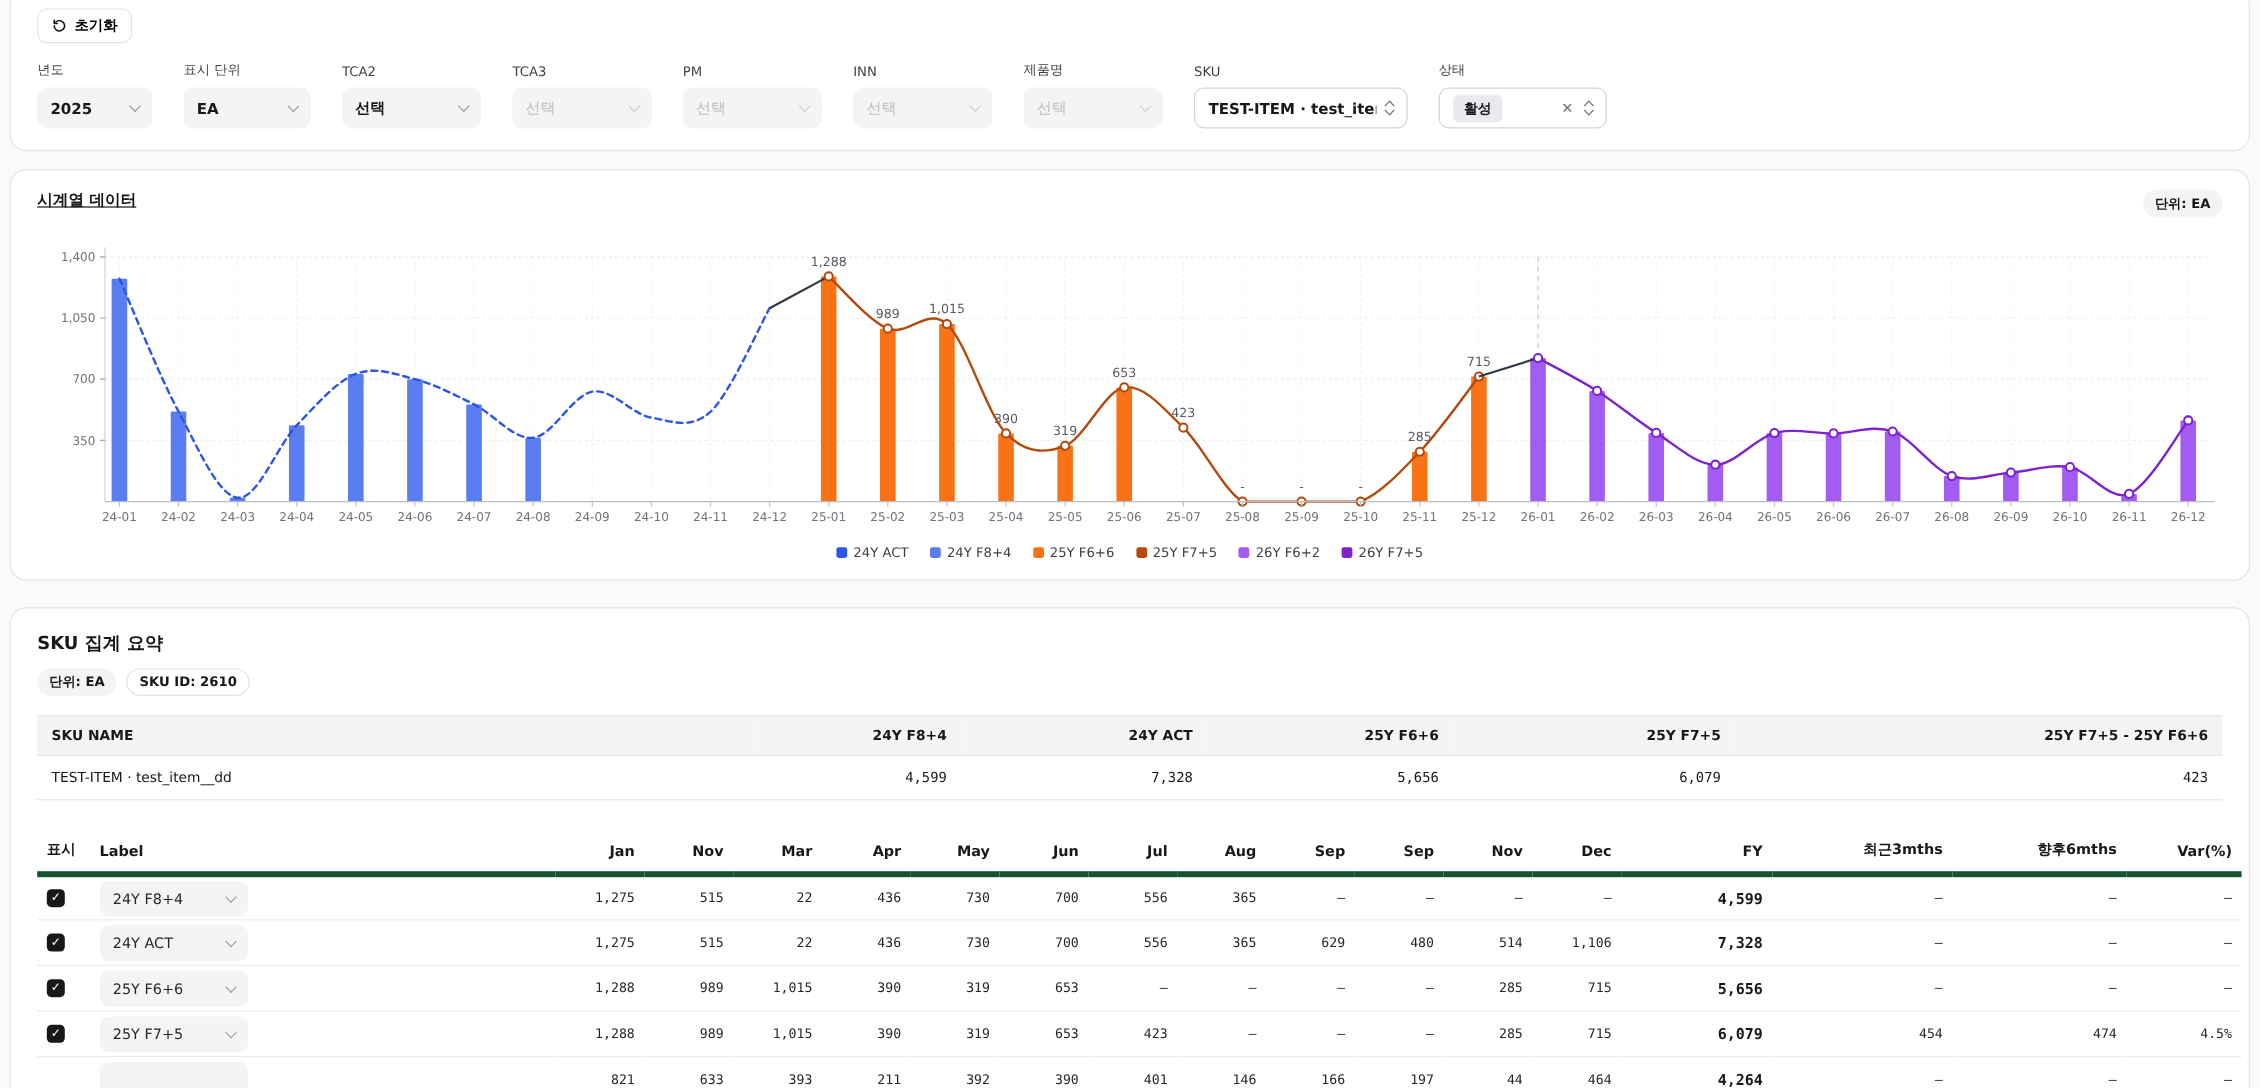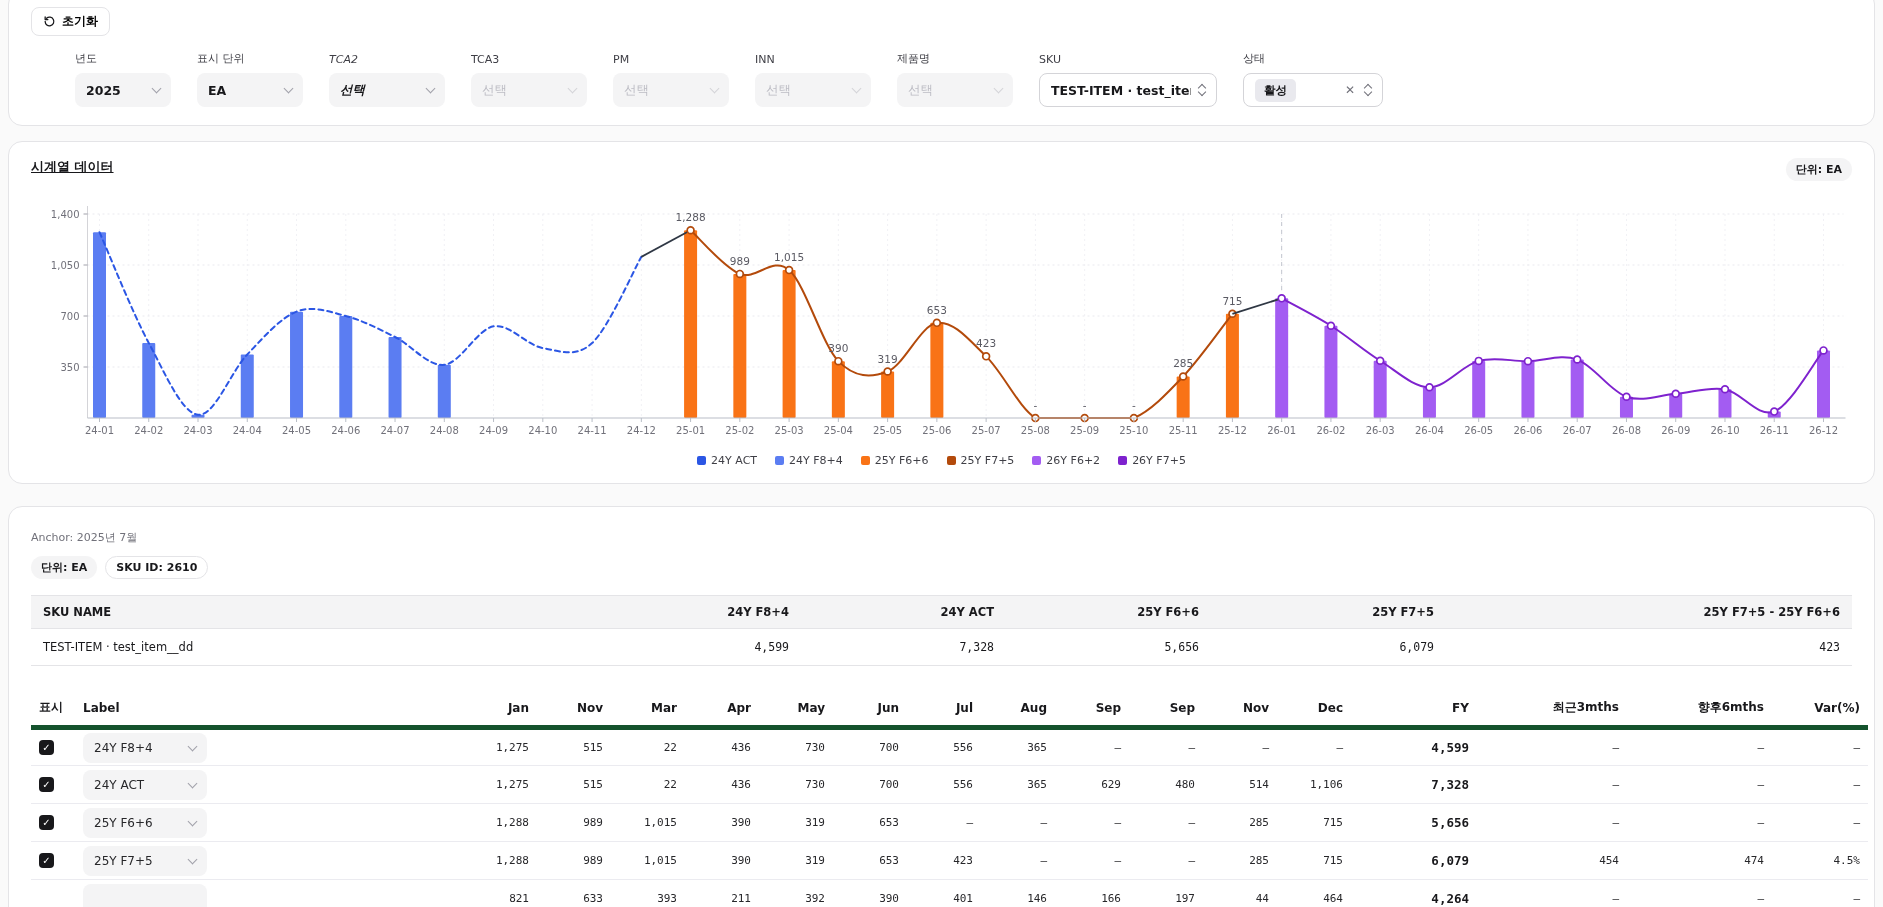--- a/index.html
+++ b/index.html
@@ -80,7 +80,7 @@
 
   <div class="filters" id="filter-items">
 
-    <div class="filter" style="width: 96px; margin-left: 44px;">
+    <div class="filter" style="width: 96px;">
         <span class="filter-label">년도</span>
         <div class="select">
           <span>2025</span>

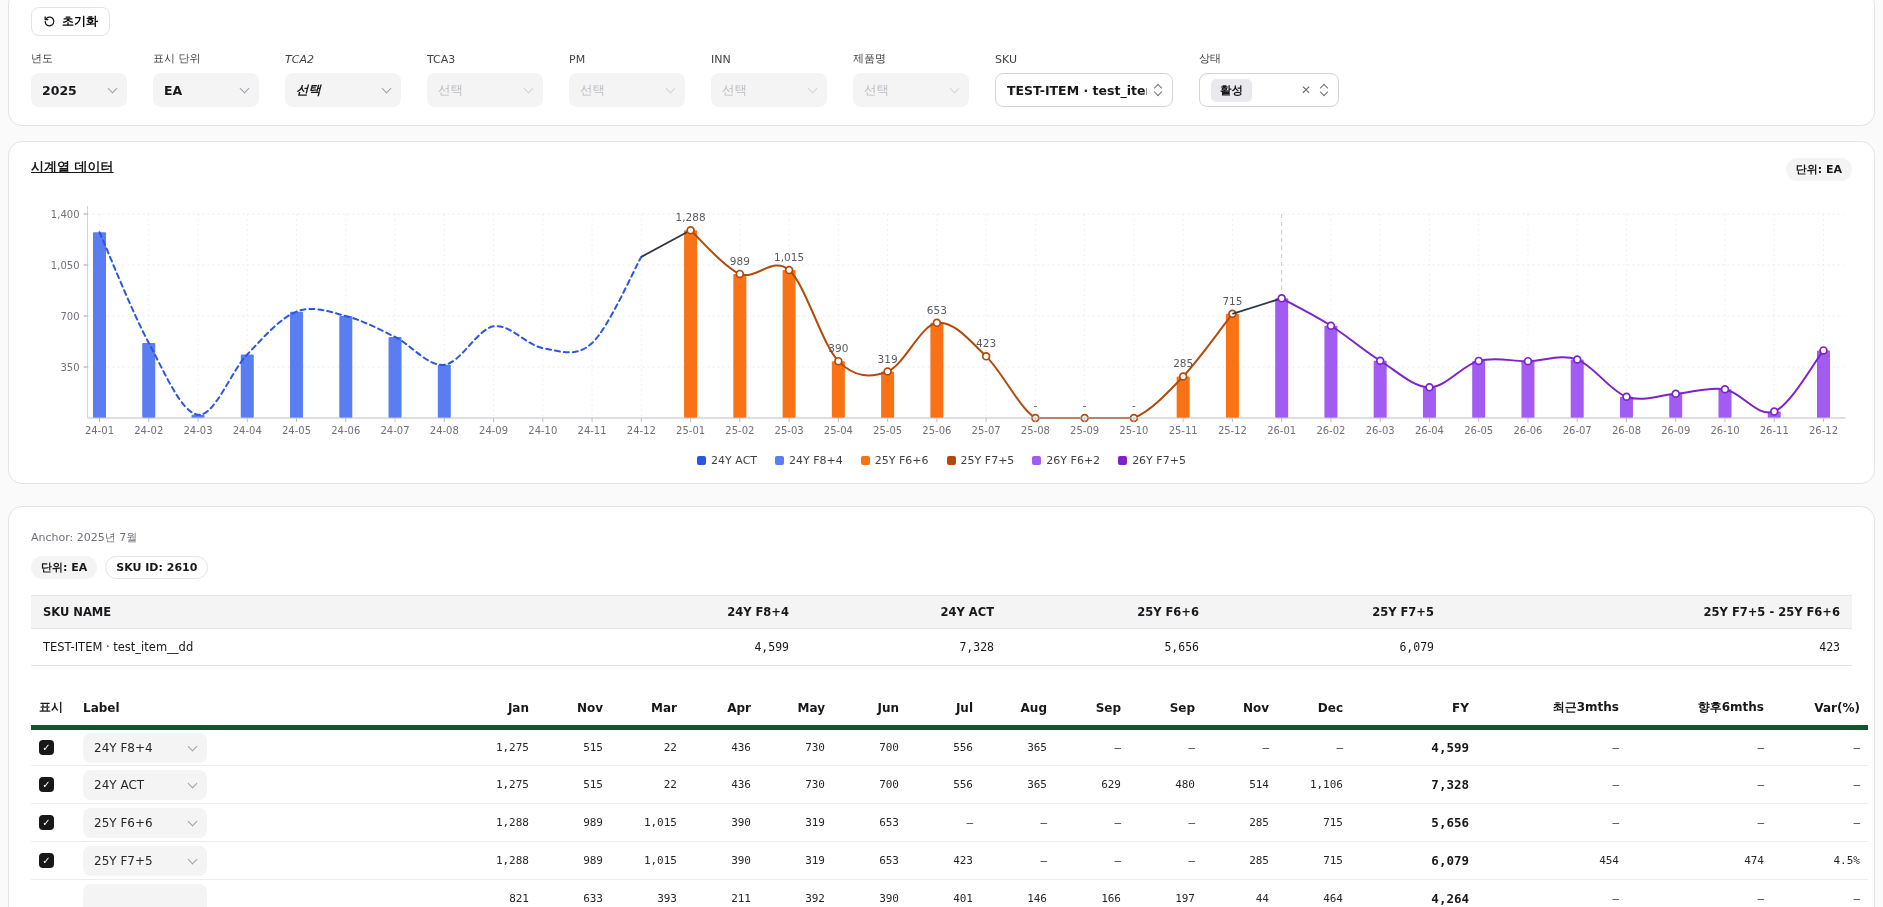--- a/index.html
+++ b/index.html
@@ -94,7 +94,7 @@
           <i class="chev"></i>
         </div>
       </div>
-      <div class="filter" style="width: 116px; font-style: italic;">
+      <div class="filter" style="width: 116px;">
         <span class="filter-label">TCA2</span>
         <div class="select">
           <span>선택</span>

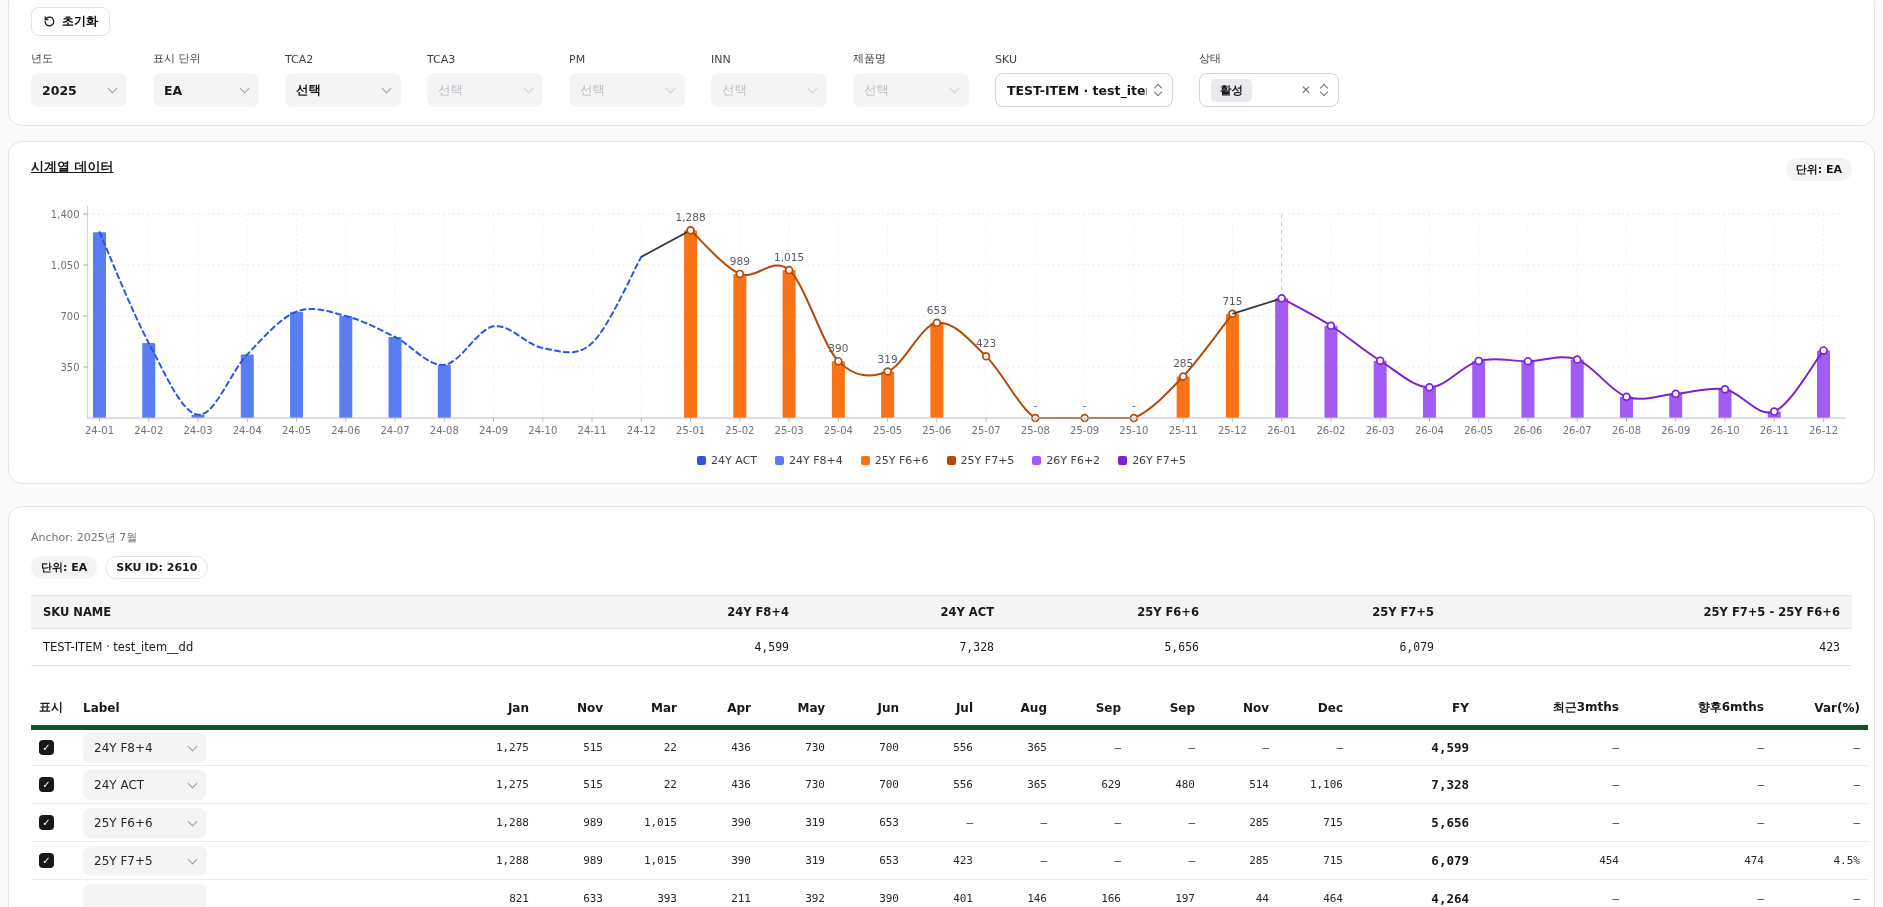--- a/index.html
+++ b/index.html
@@ -399,6 +399,7 @@
 </div>
 
 <div class="panel summary-panel">
+  <div class="summary-title">SKU 집계 요약</div>
   <div class="anchor-line">Anchor: 2025년 7월</div>
   <div class="badges">
     <span class="badge">단위: EA</span>

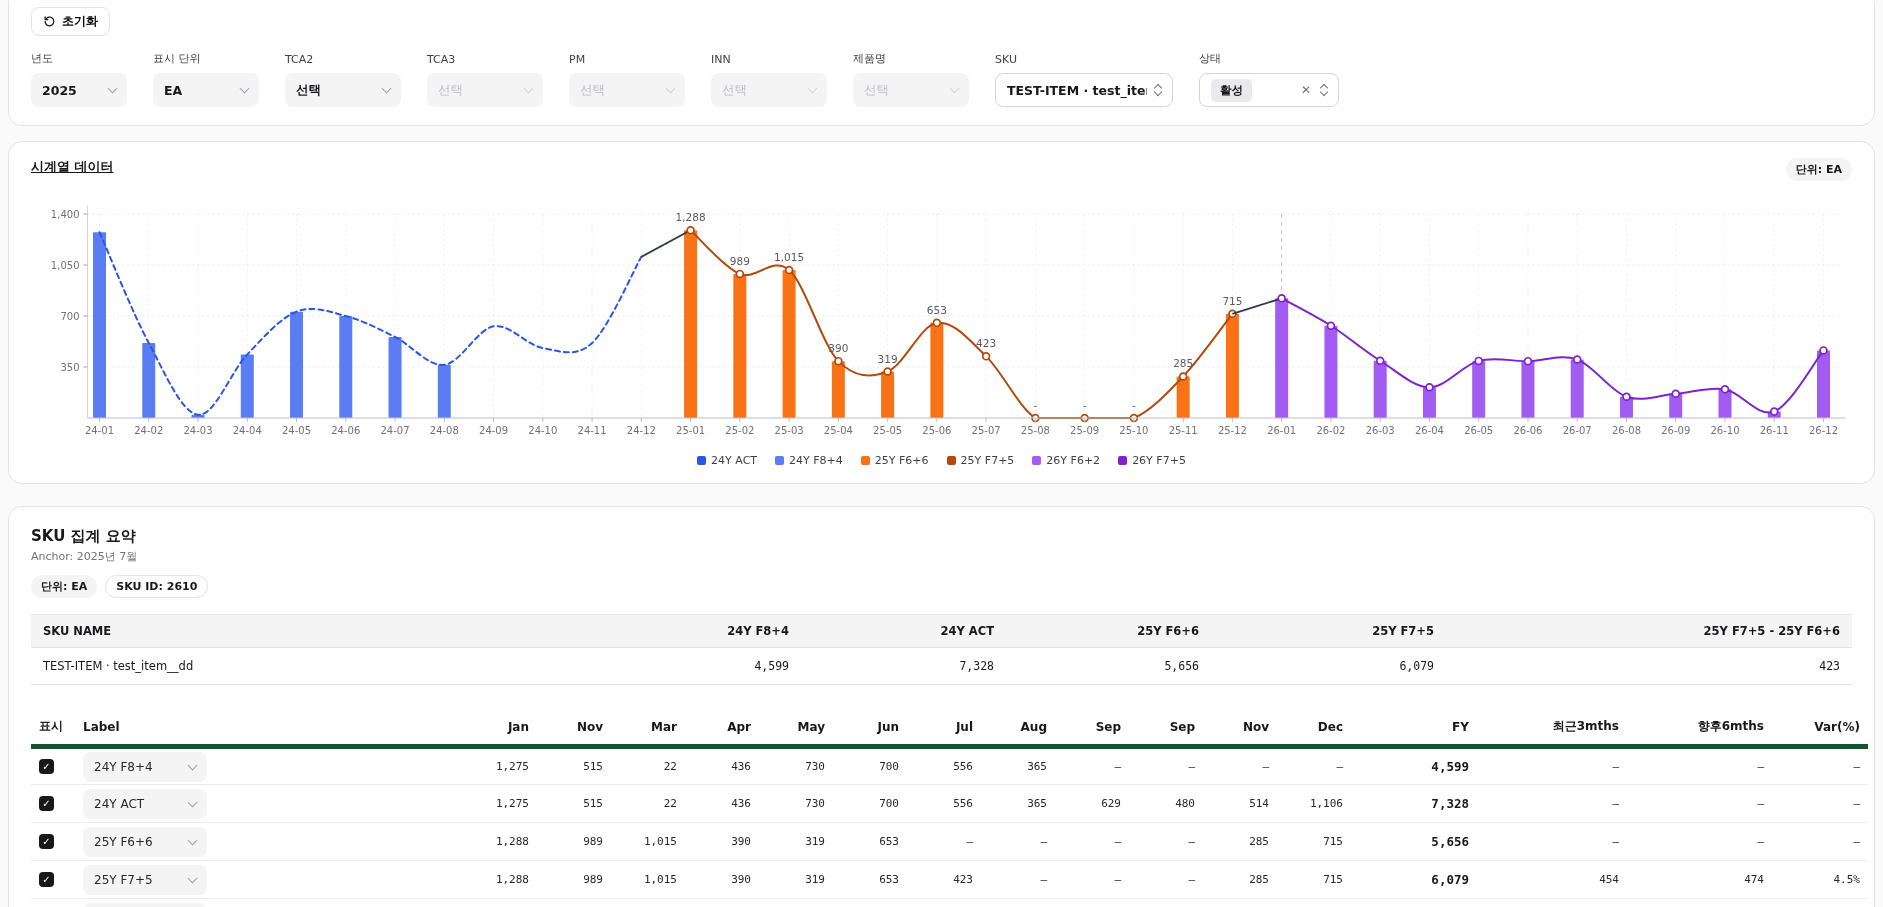--- a/index.html
+++ b/index.html
@@ -400,7 +400,6 @@
 
 <div class="panel summary-panel">
   <div class="summary-title">SKU 집계 요약</div>
-  <div class="anchor-line">Anchor: 2025년 7월</div>
   <div class="badges">
     <span class="badge">단위: EA</span>
     <span class="badge outline">SKU ID: 2610</span>

